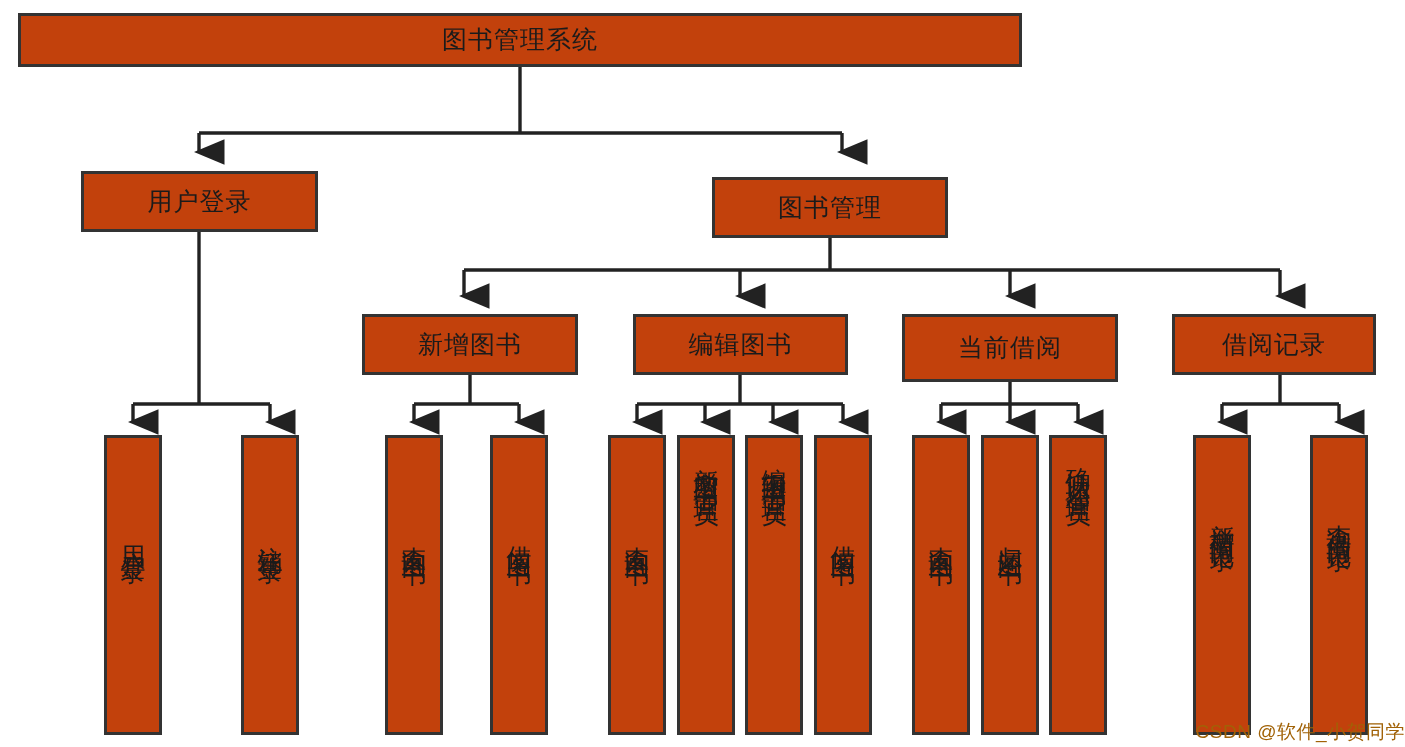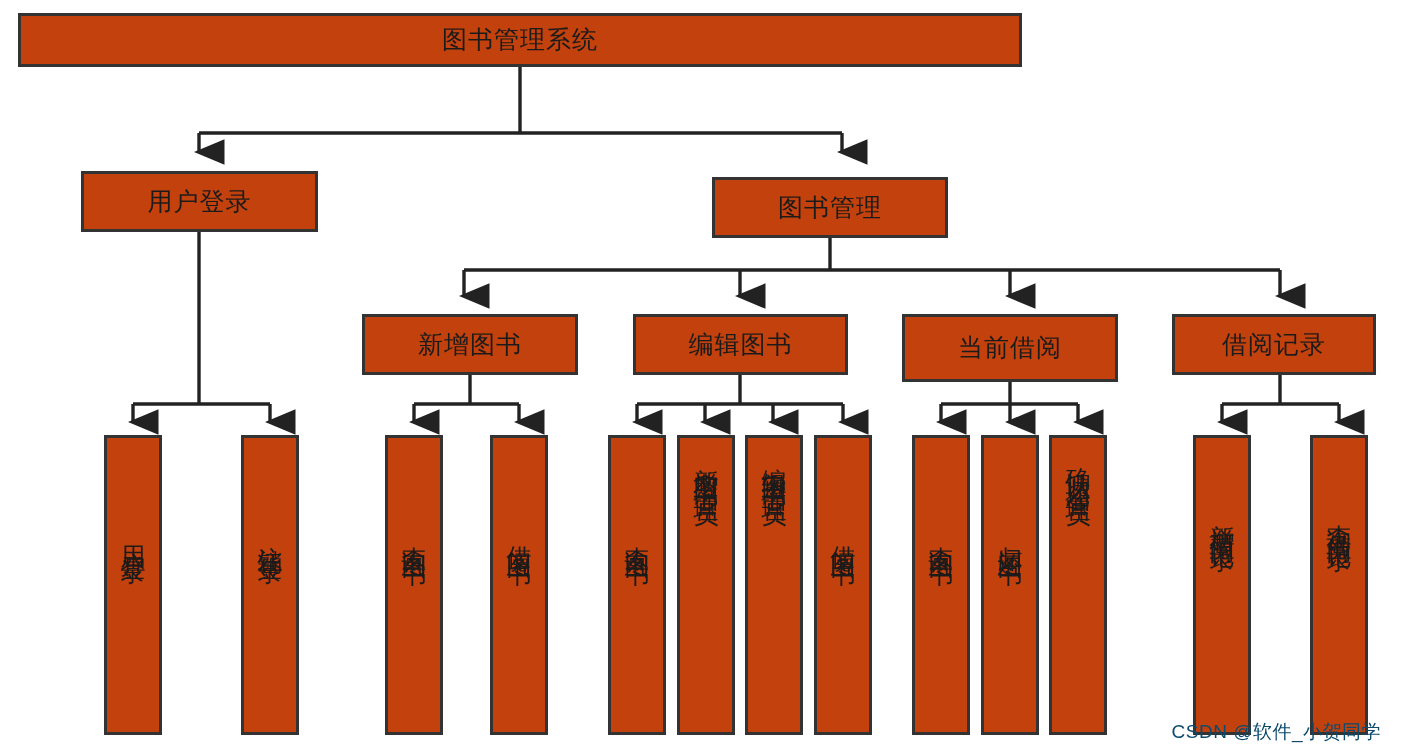--- a/index.html
+++ b/index.html
@@ -65,10 +65,10 @@
   }
   #watermark {
     position: absolute;
-    right: 24px;
+    right: 0;
     bottom: 2px;
     font-size: 19px;
-    color: #0c4a6e;
+    color: #a16207;
     white-space: nowrap;
     letter-spacing: 0.5px;
   }

